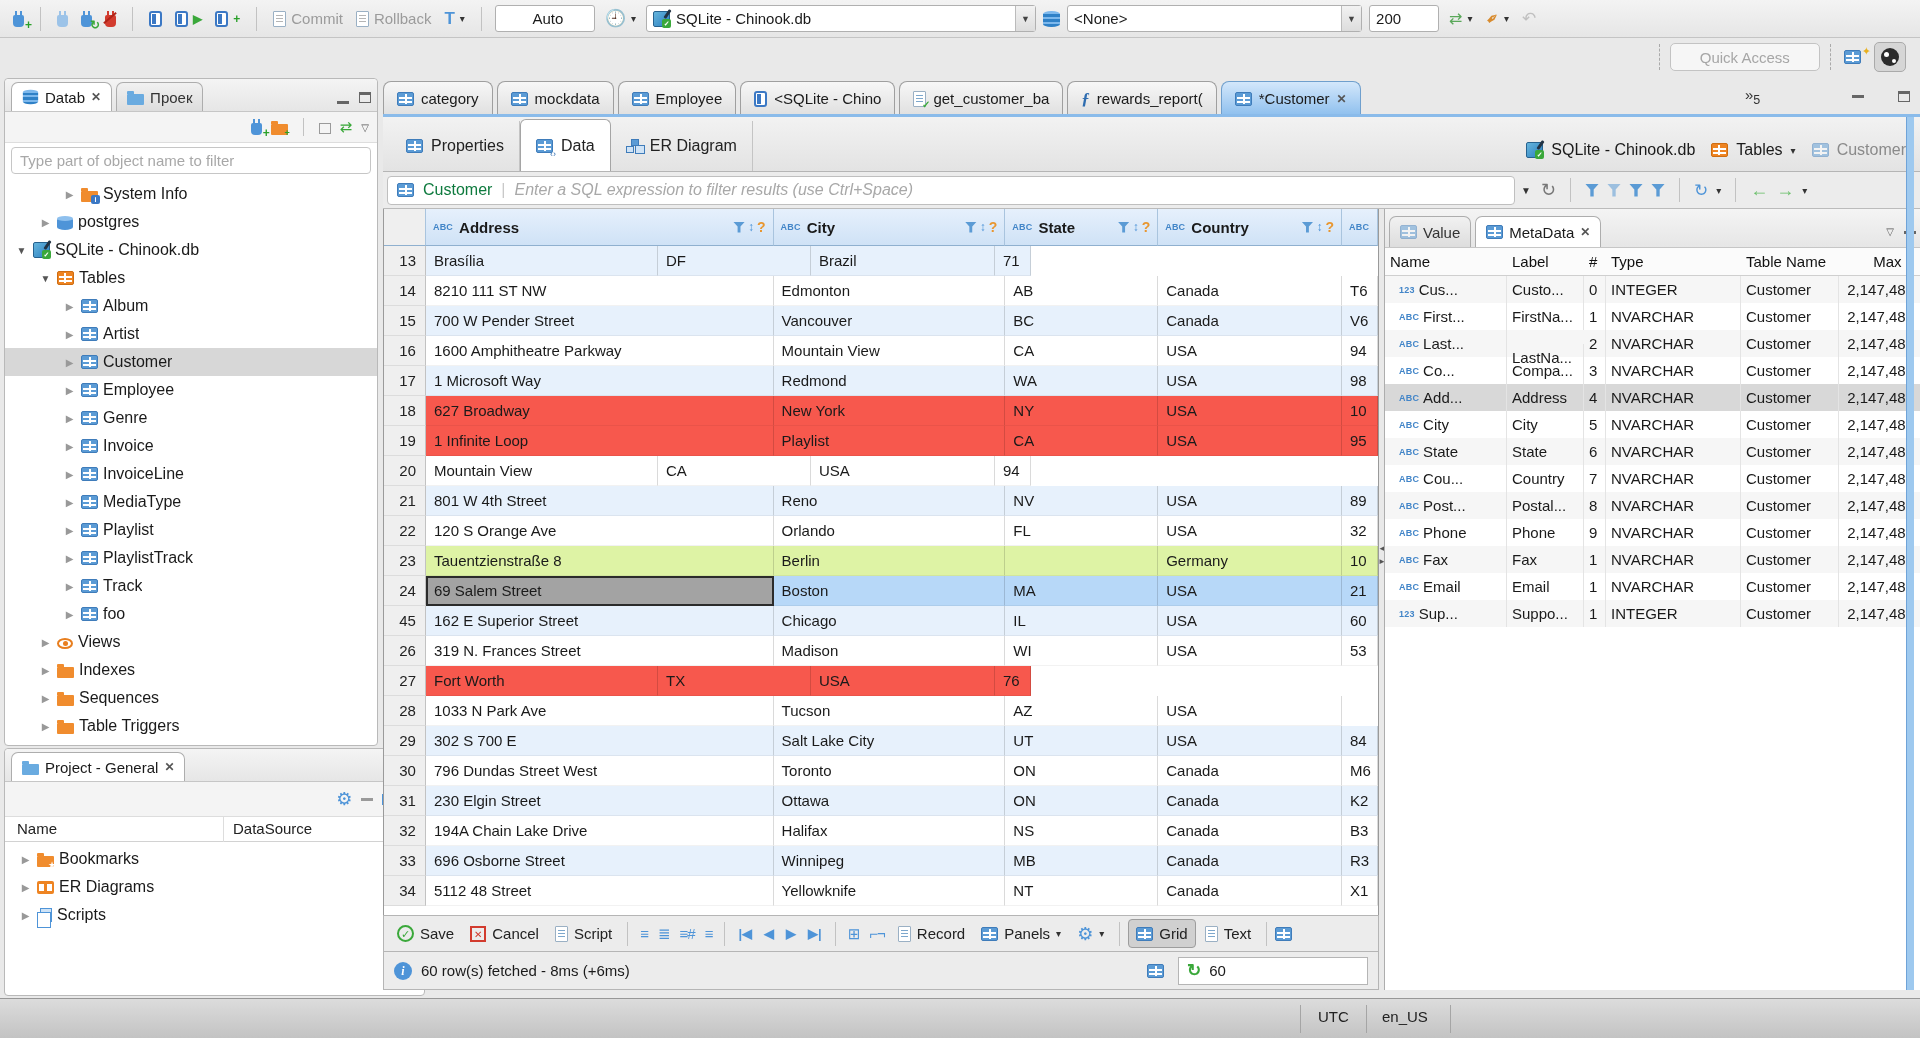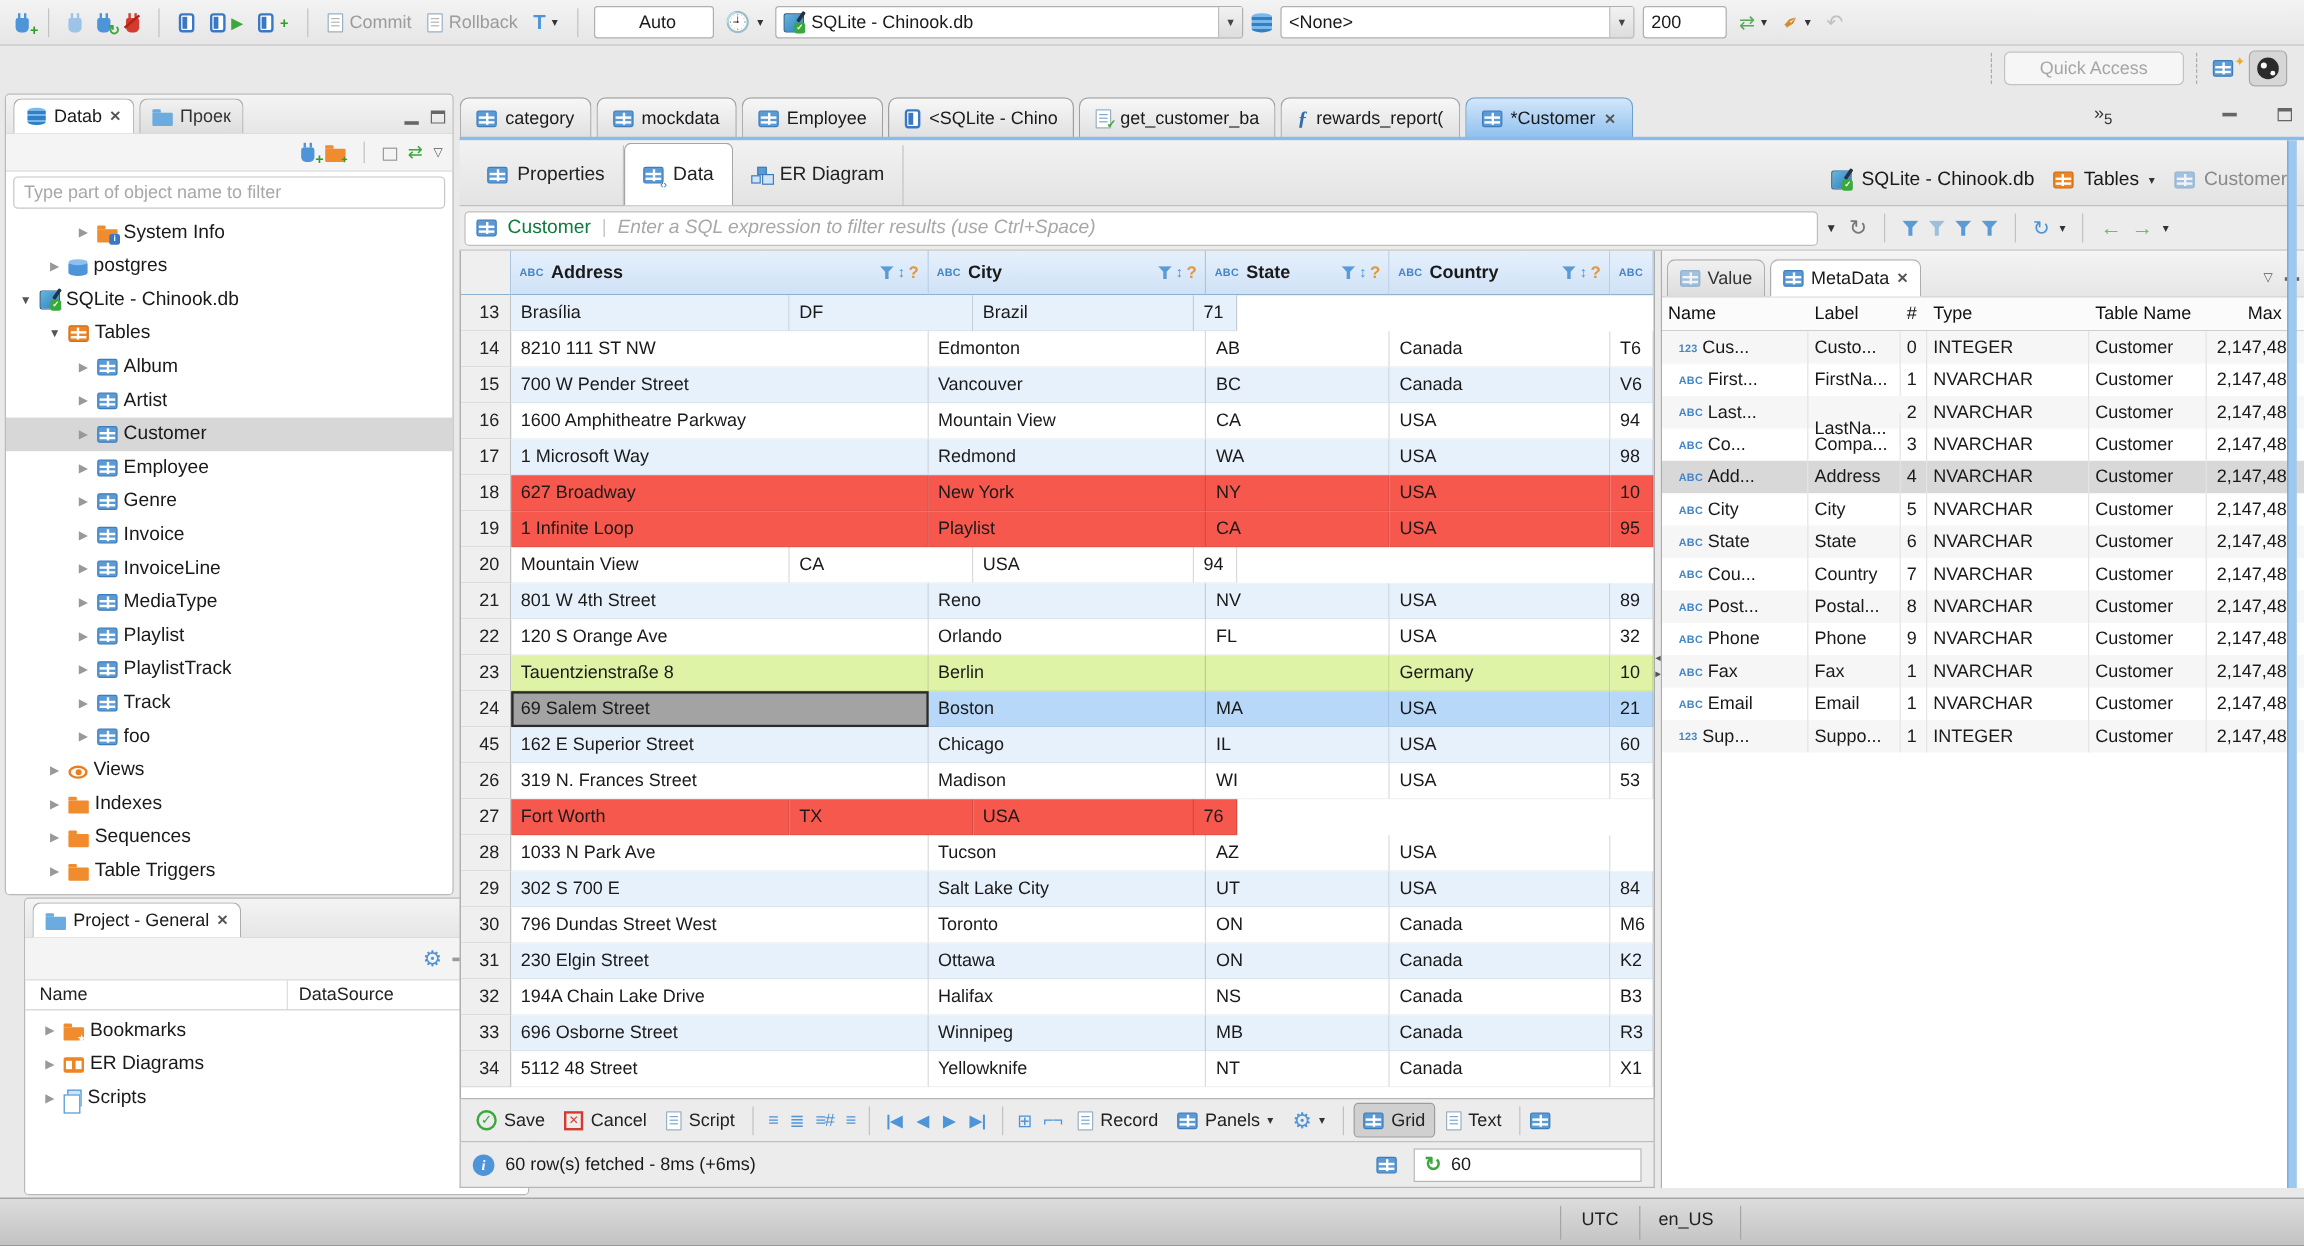--- a/index.html
+++ b/index.html
@@ -379,7 +379,7 @@
   </div>
 
   
-  <div class="panel" style="left:20px;top:748px;width:421px;height:248px;overflow:hidden">
+  <div class="panel" style="left:4px;top:748px;width:421px;height:248px;overflow:hidden">
     <div class="tabband">
       <div class="ptab">
         <span class="i i-folder blue"></span>

